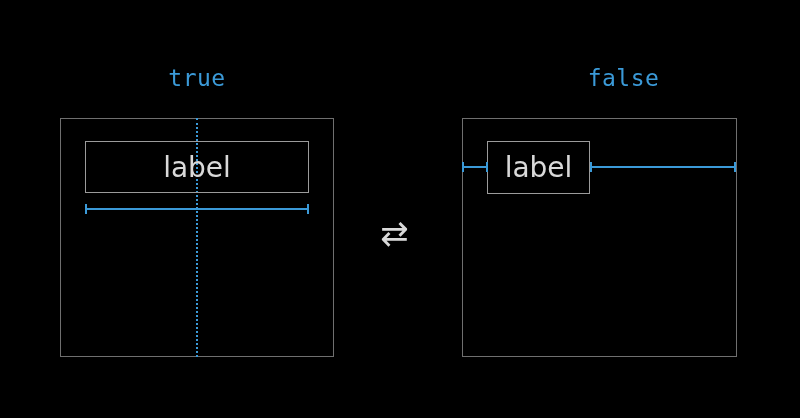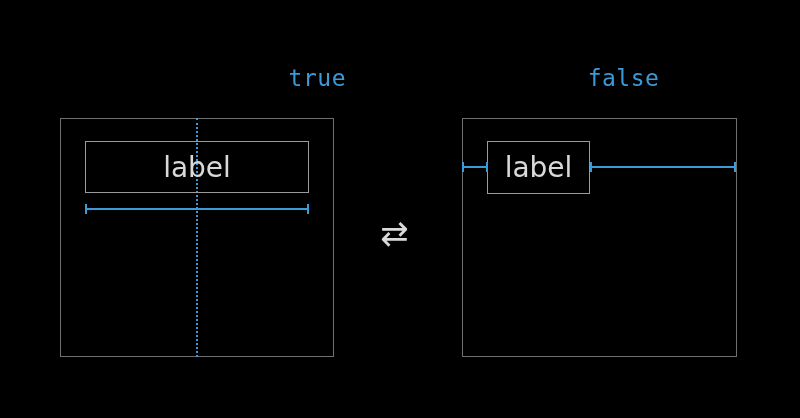--- a/index.html
+++ b/index.html
@@ -78,7 +78,7 @@
 
 <div class="stage">
 
-  <div class="panel-title" style="left:72px; top:65px; width:274px;text-align:right;">true</div>
+  <div class="panel-title" style="left:60px; top:65px; width:274px;">true</div>
 
   <div class="outer-box" style="left:60px; top:118px; width:274px; height:239px;"></div>
 

